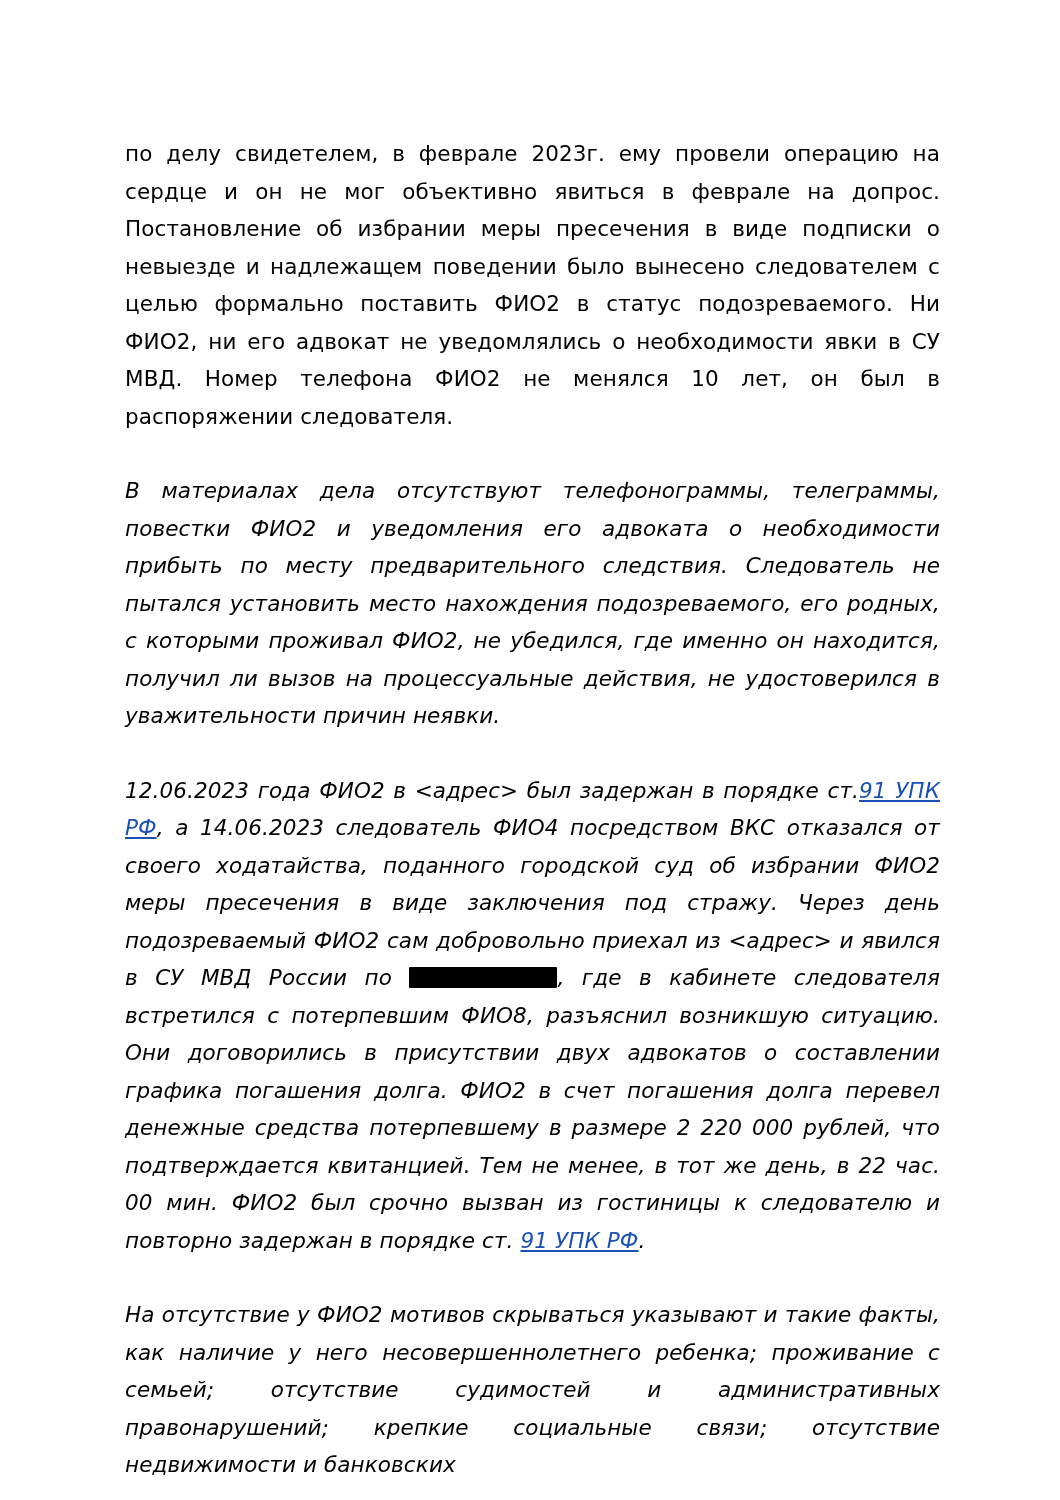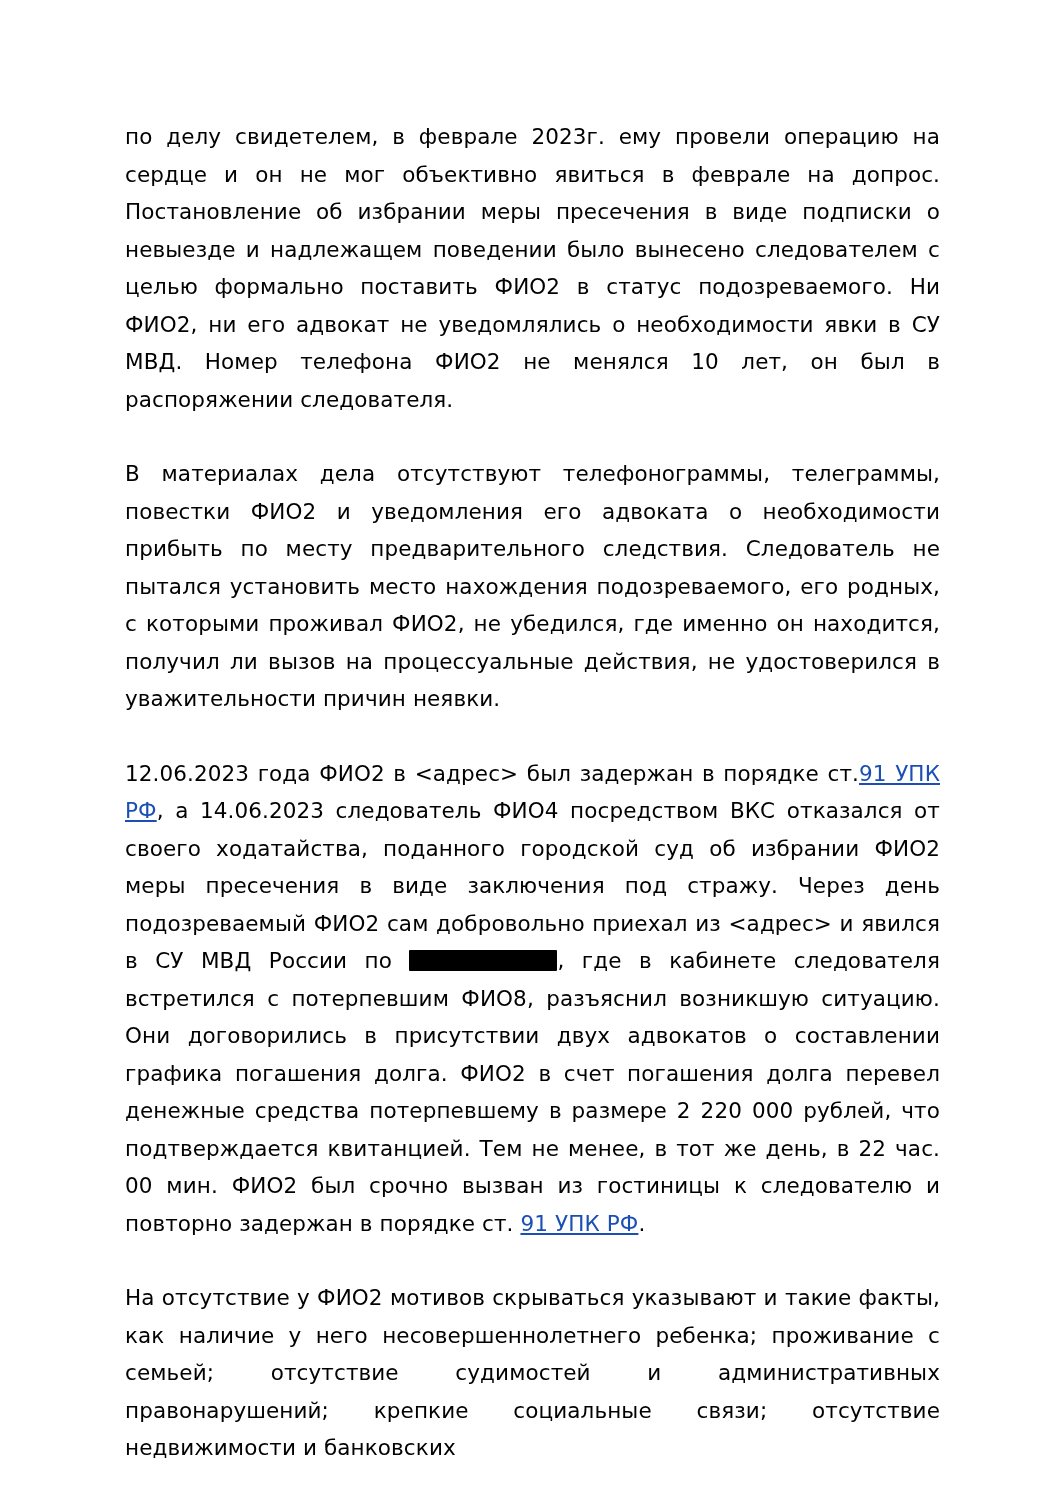--- a/index.html
+++ b/index.html
@@ -21,7 +21,7 @@
     width: 815px;
   }
   p.para {
-    margin: 0 0 0 0;
+    margin: 17px 0 0 0;
     font-size: 21.5px;
     line-height: 37.5px;
     text-align: justify;

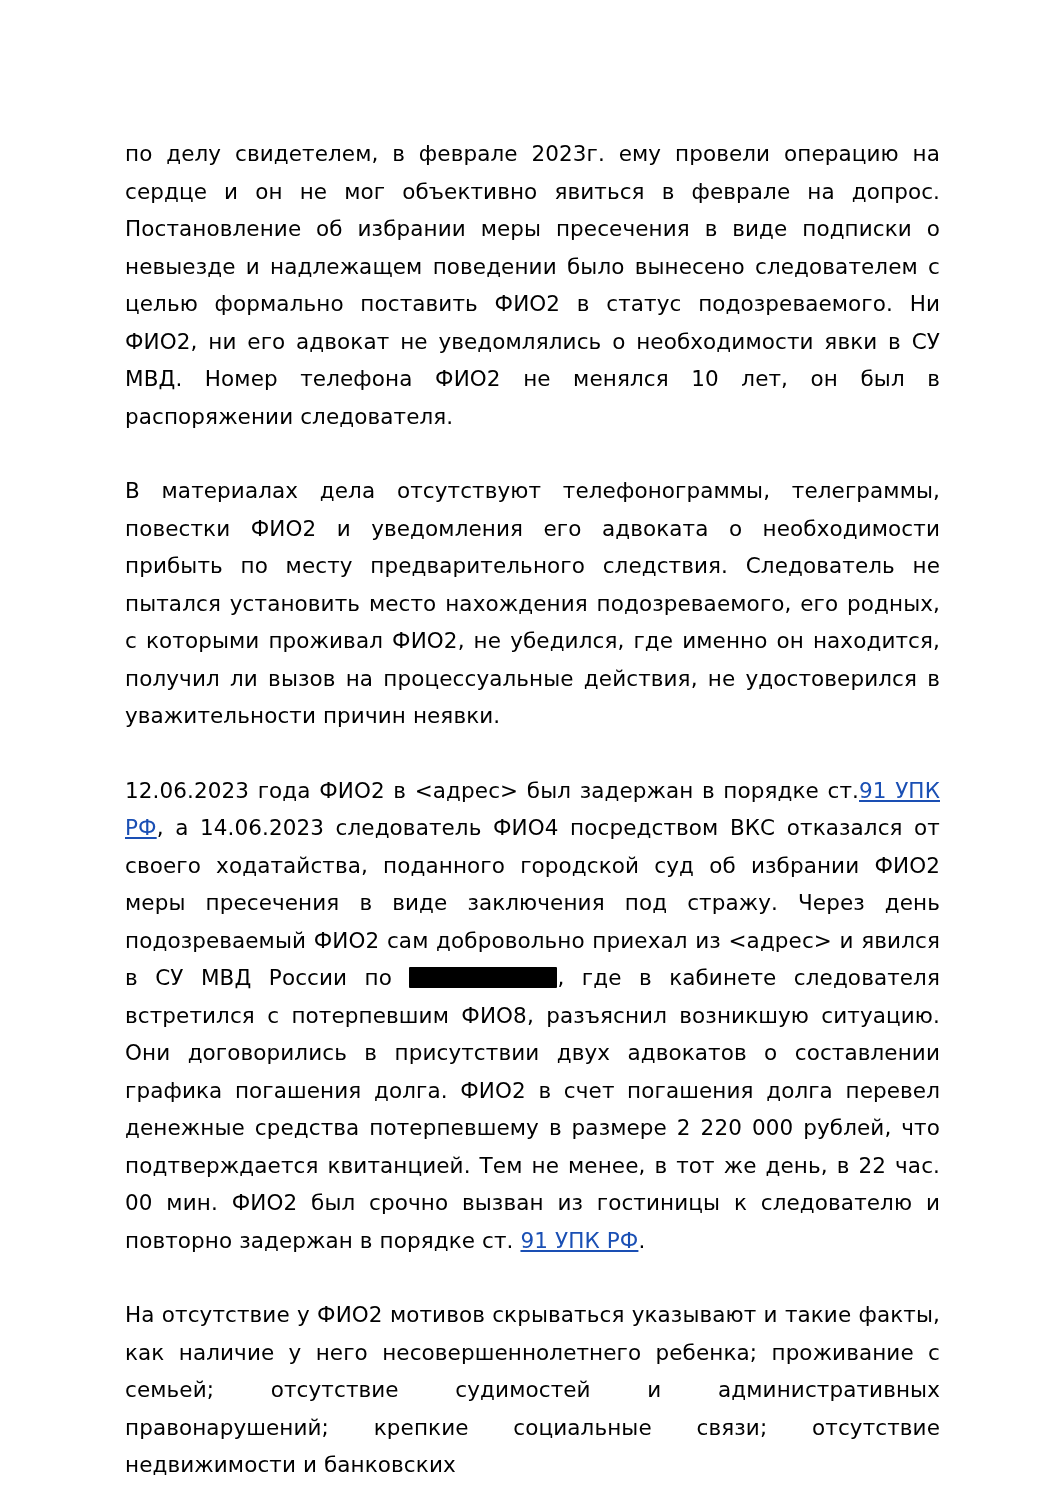--- a/index.html
+++ b/index.html
@@ -30,6 +30,7 @@
   }
   p.para + p.para {
     margin-top: 37px;
+    font-style: italic;
   }
   a.legal-link {
     color: #1a4fb4;

